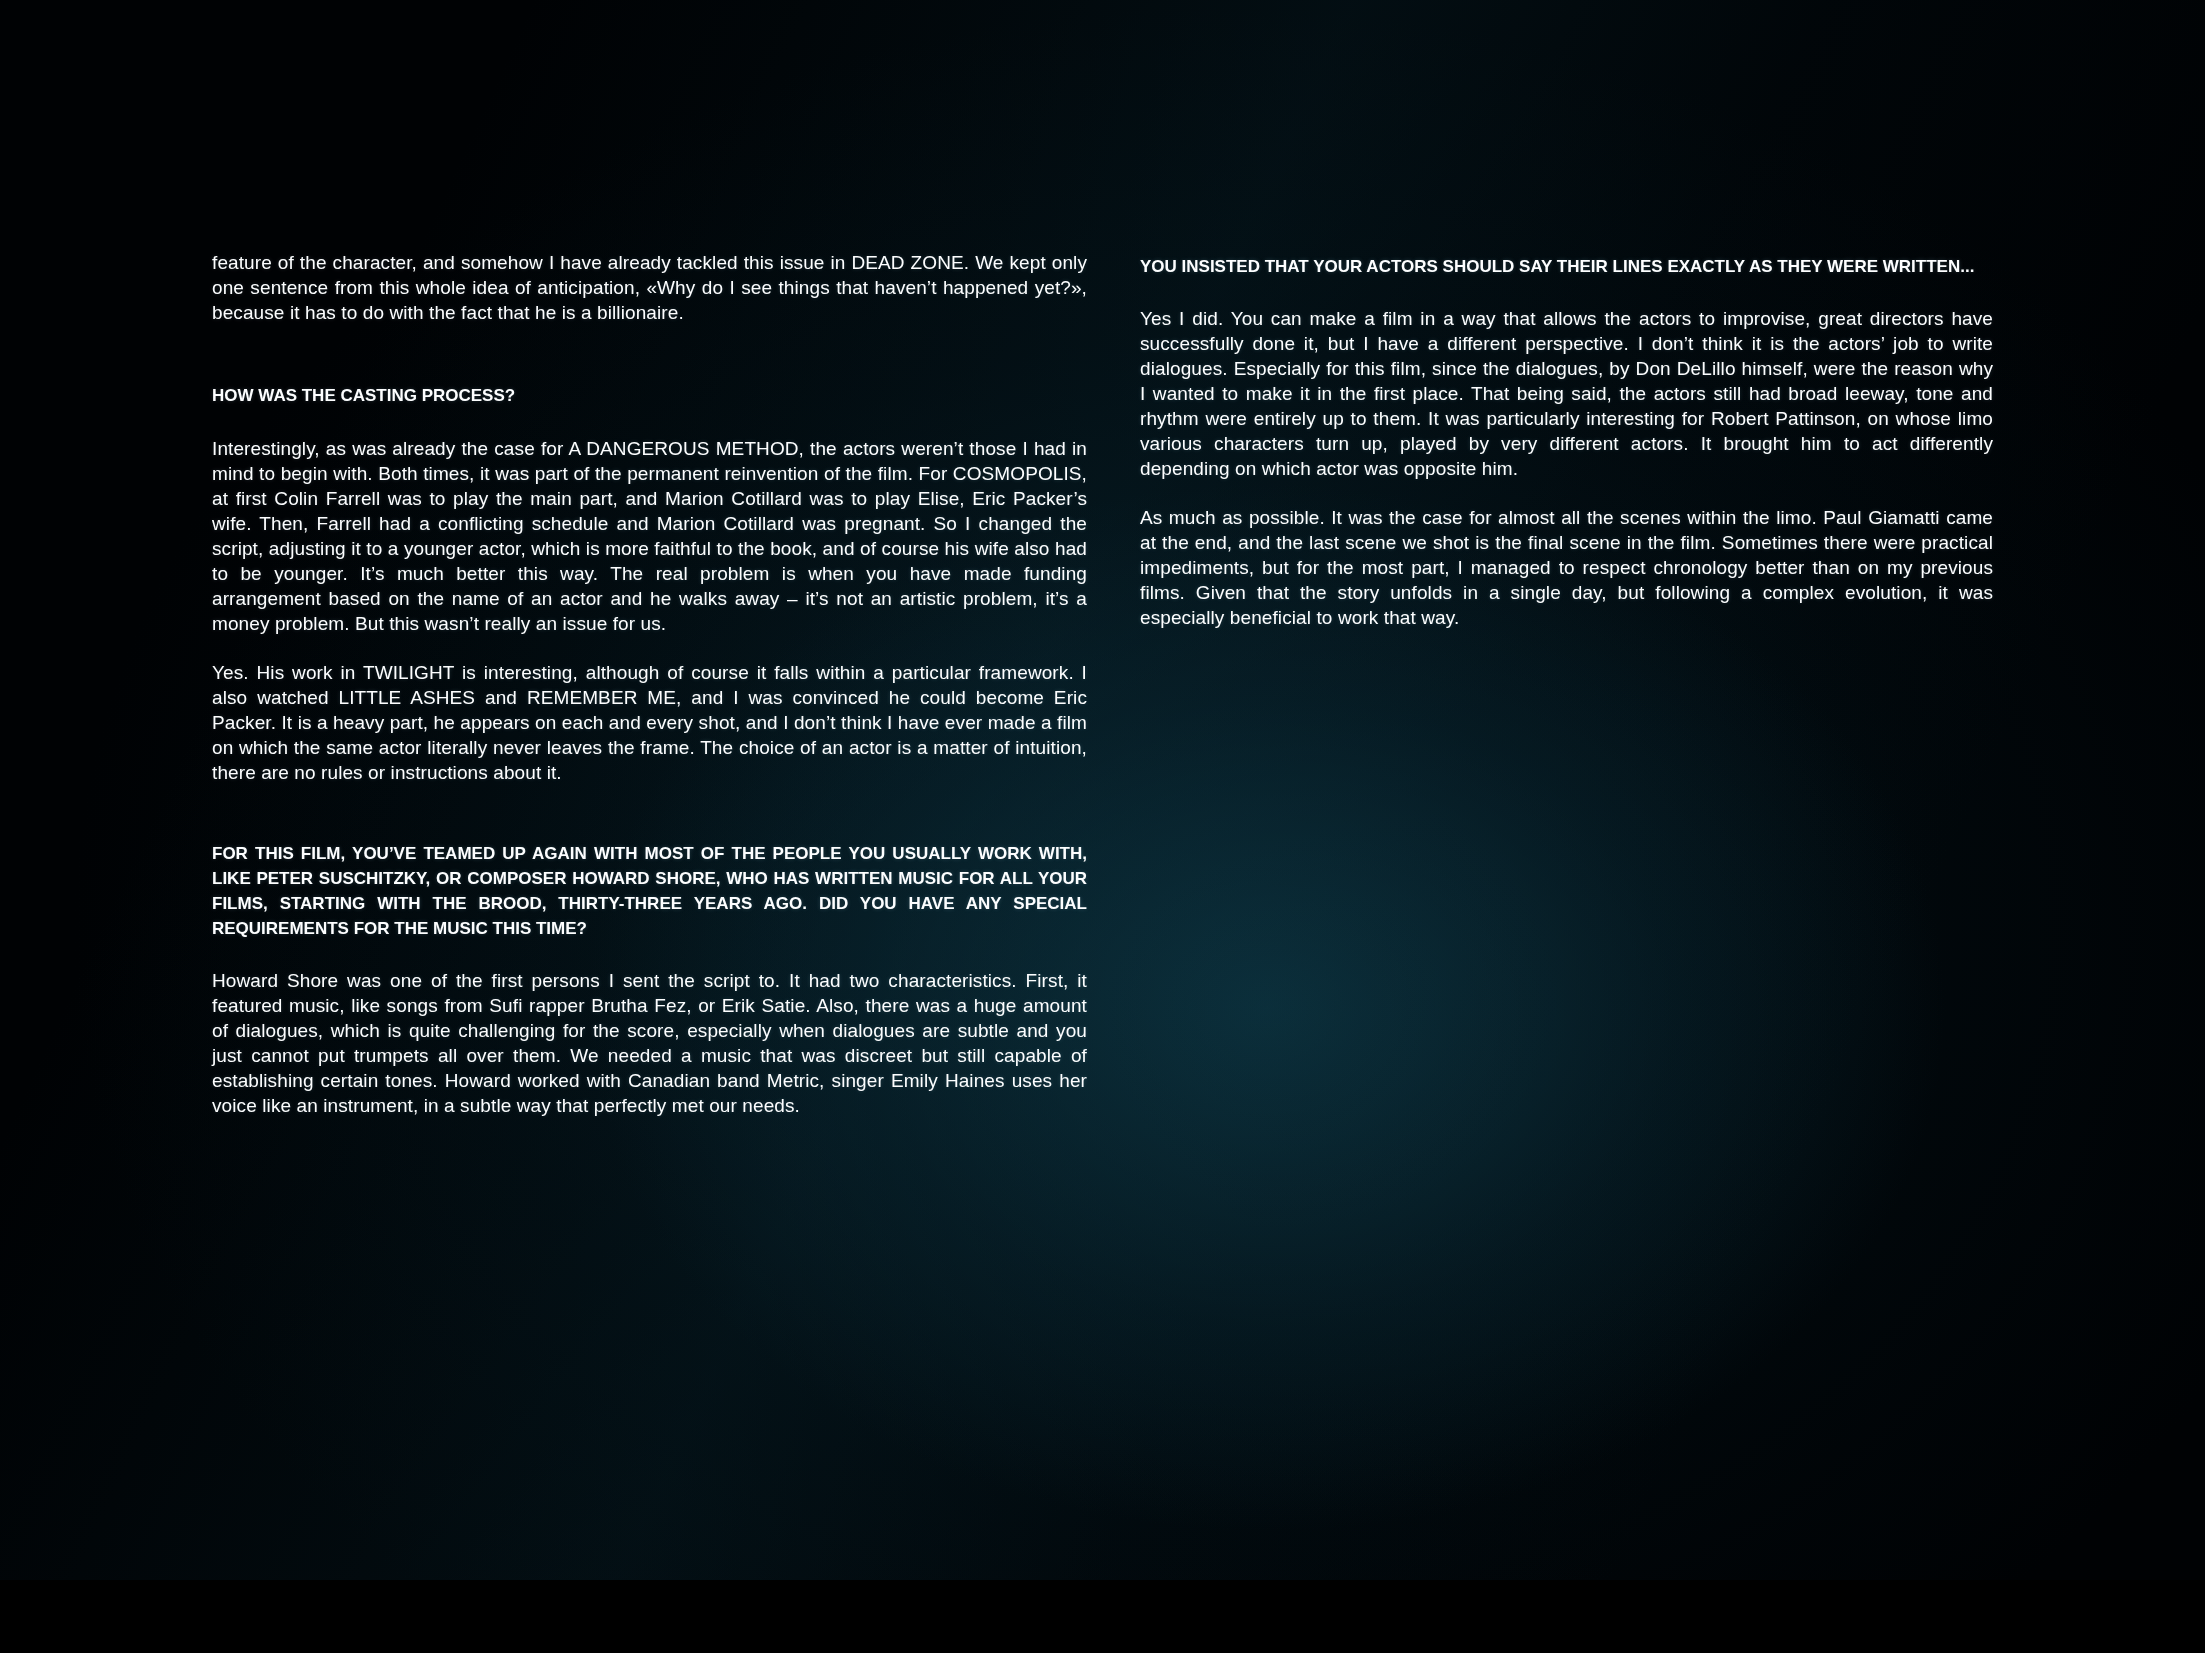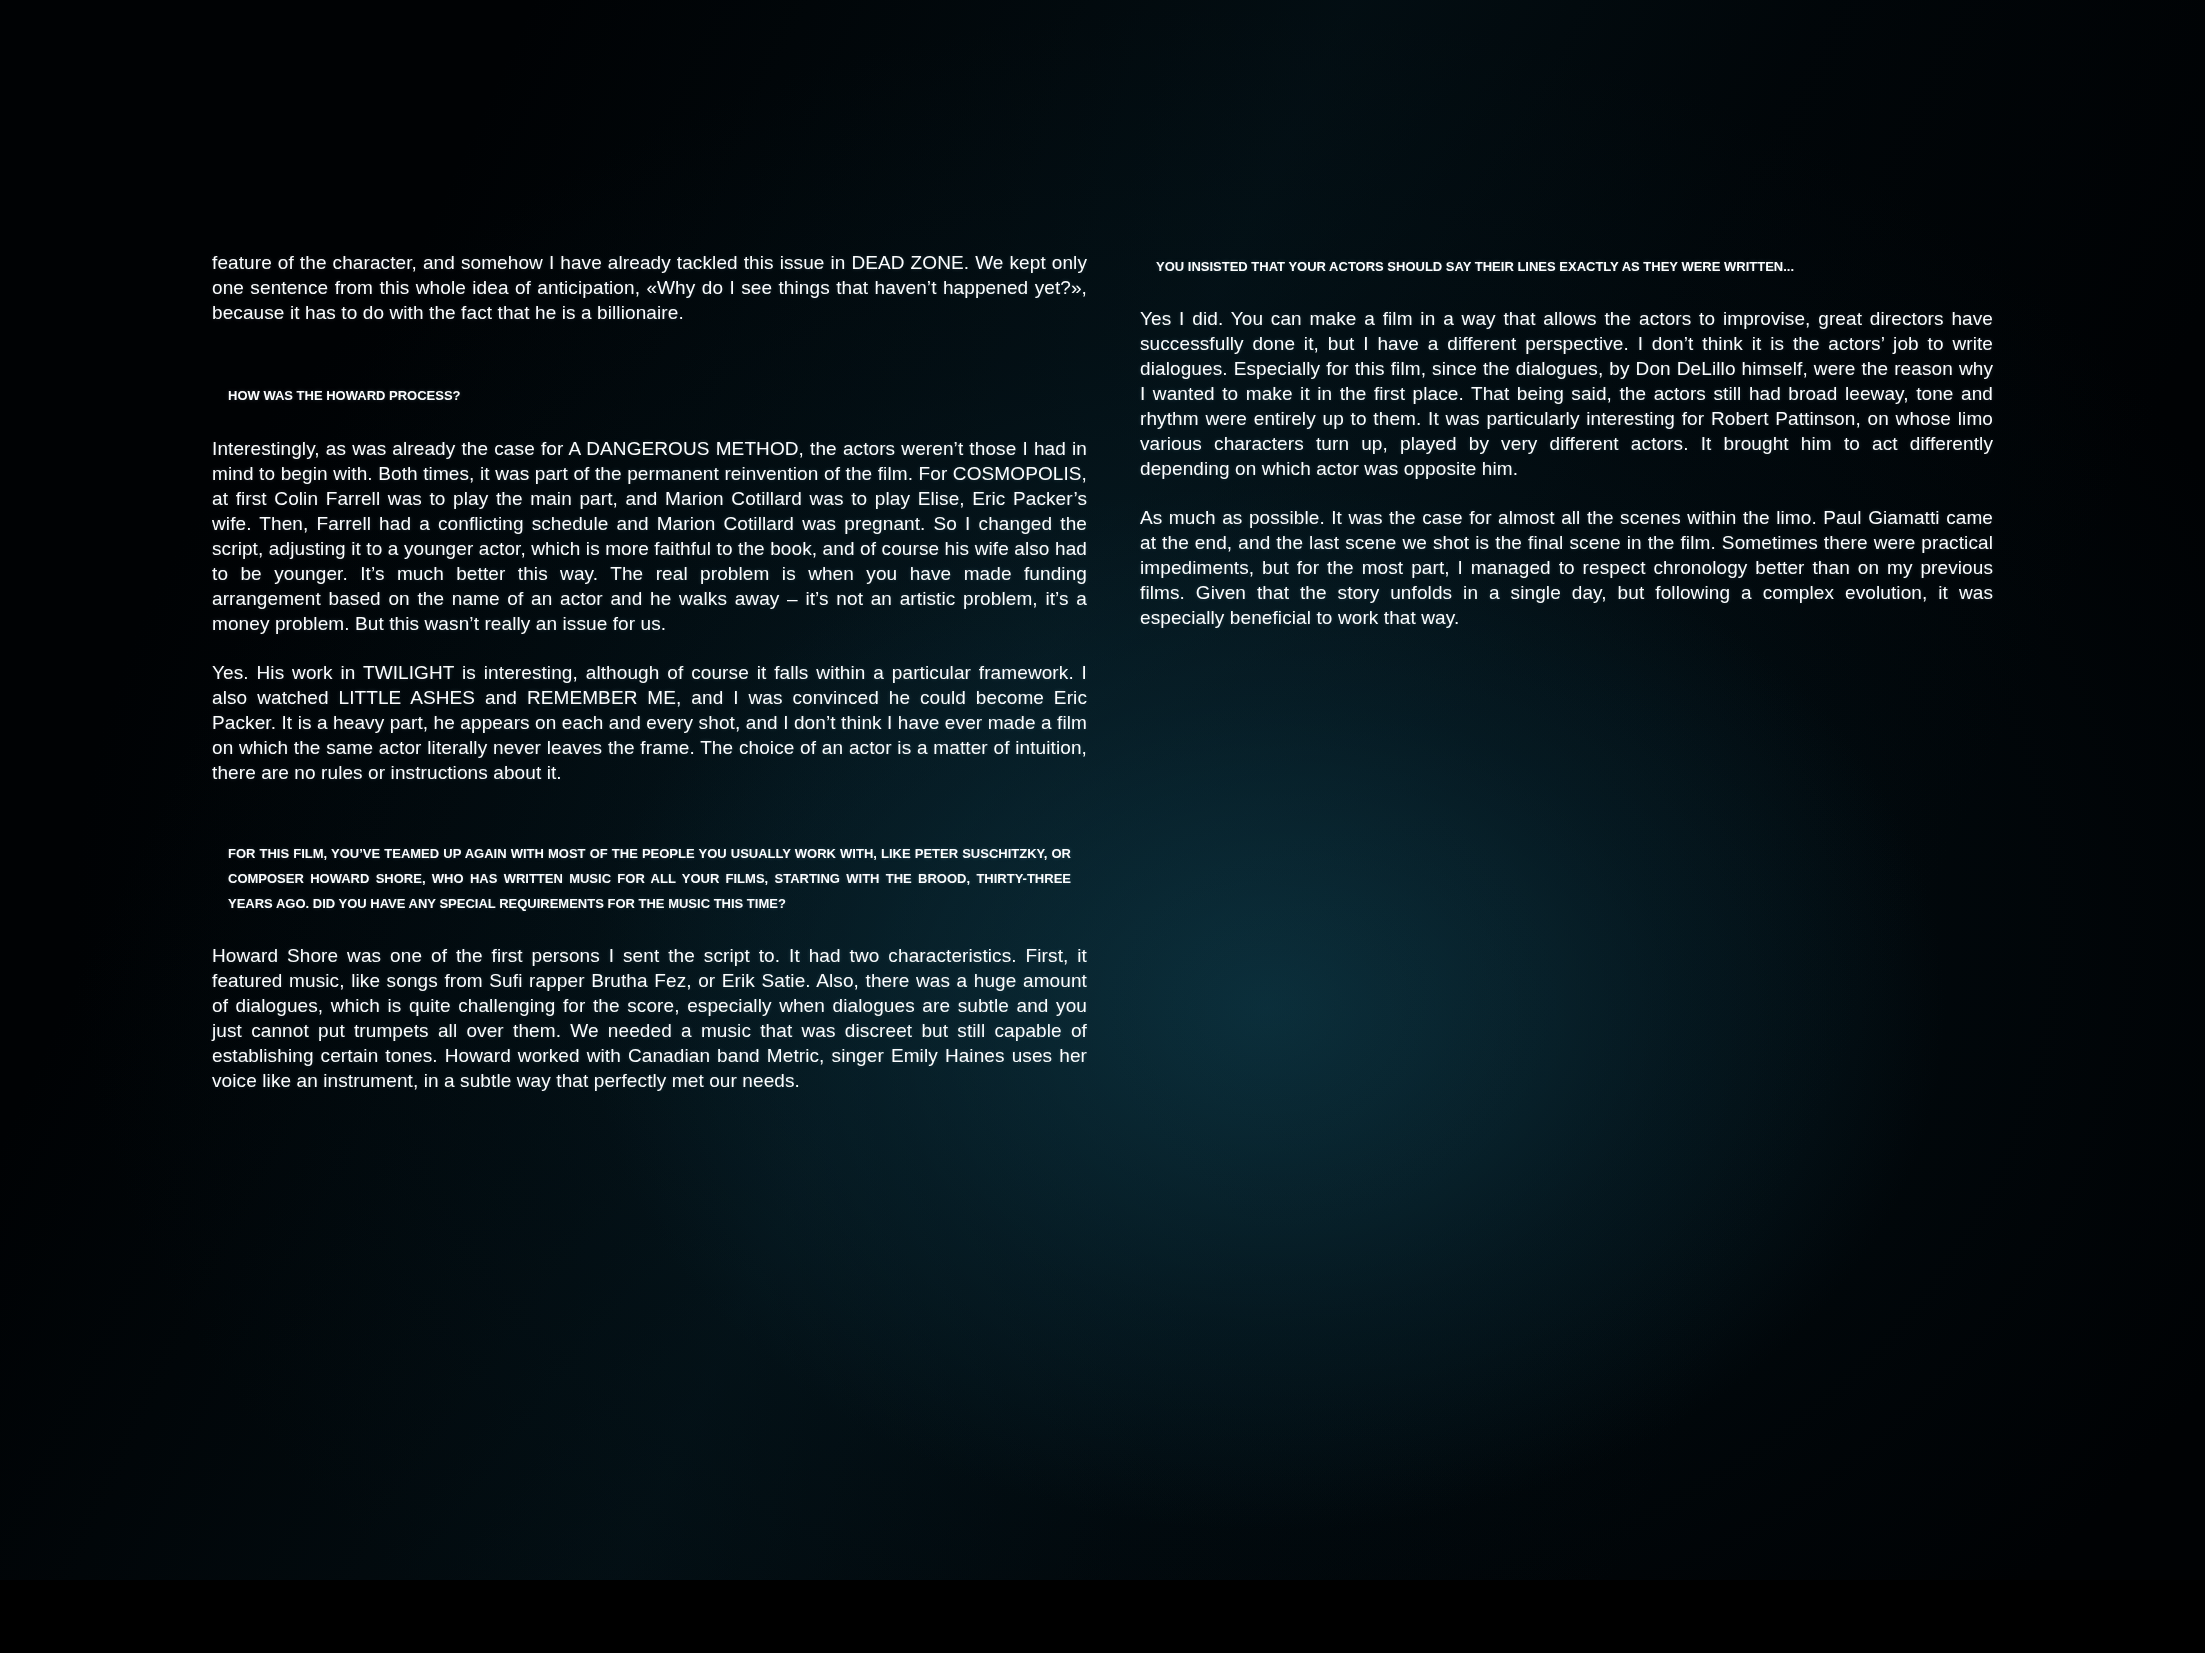--- a/index.html
+++ b/index.html
@@ -32,8 +32,8 @@
   }
 
   h2.question {
-    margin: 16px;
-    font-size: 13px;
+    margin: 0;
+    font-size: 17px;
     line-height: 25px;
     font-weight: 700;
     text-align: justify;

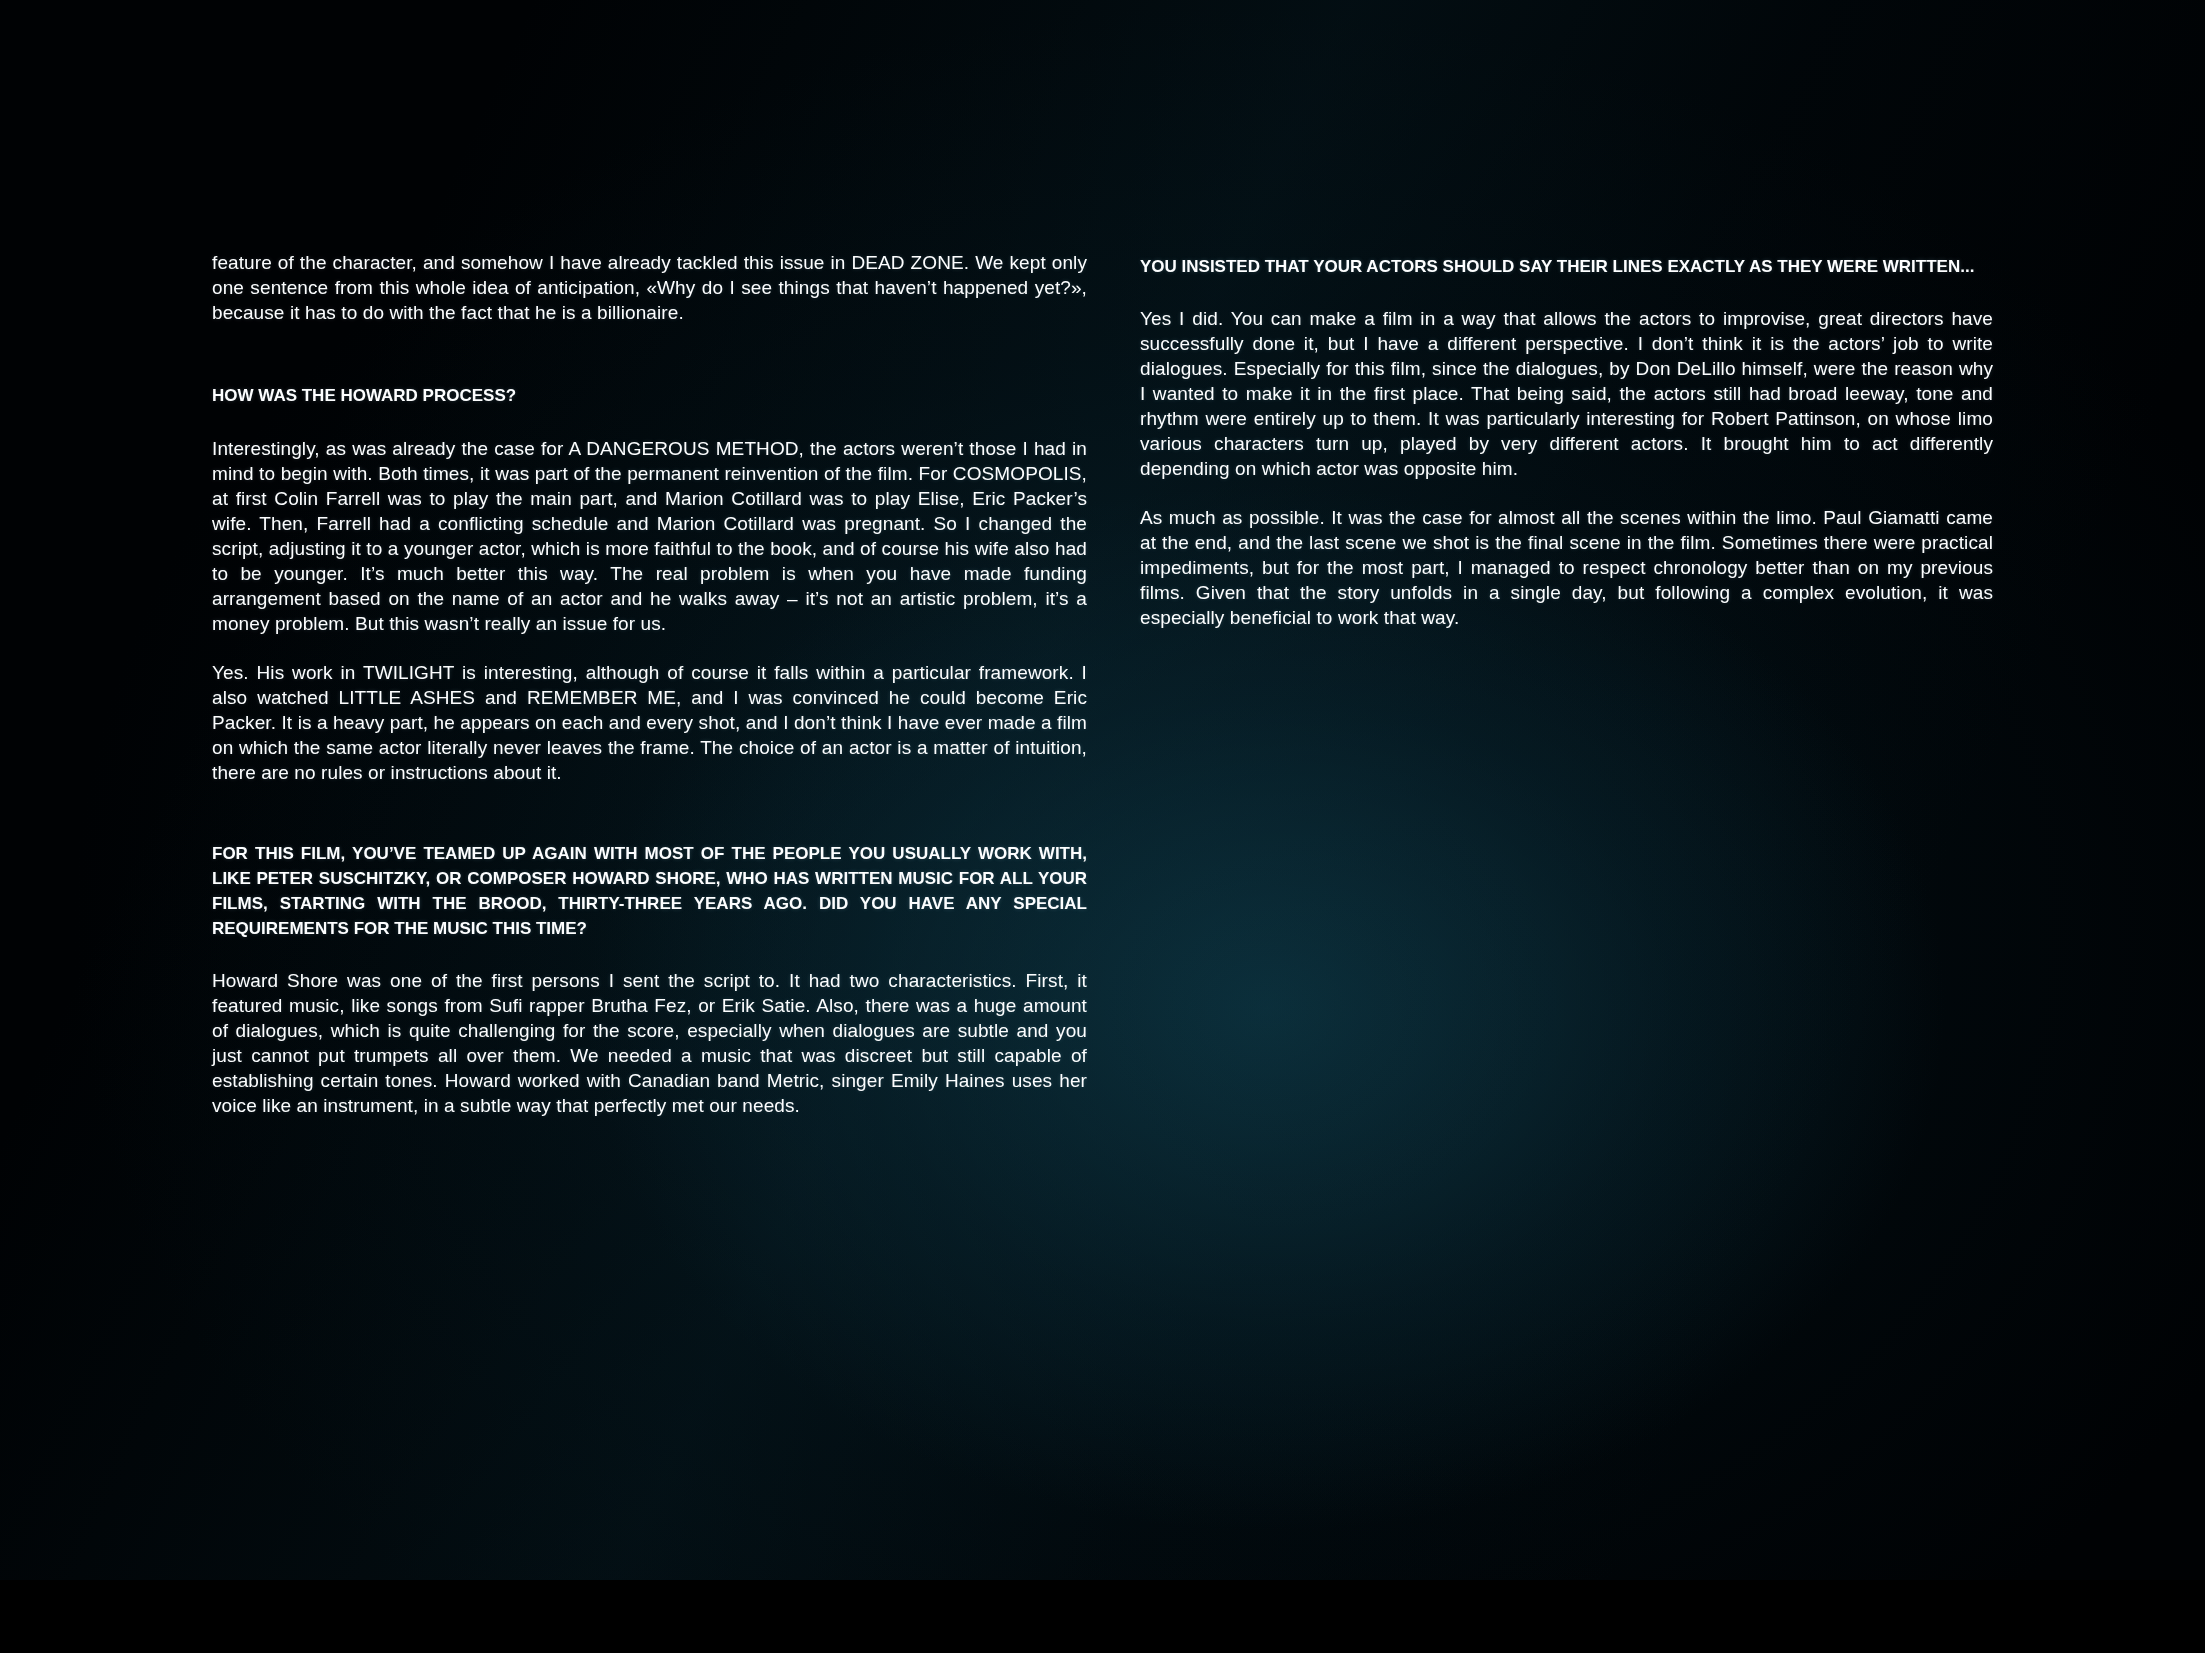--- a/index.html
+++ b/index.html
@@ -49,7 +49,7 @@
   <div class="col col-left">
     <p class="answer" style="margin-top:0">feature of the character, and somehow I have already tackled this issue in DEAD ZONE. We kept only one sentence from this whole idea of anticipation, «Why do I see things that haven’t happened yet?», because it has to do with the fact that he is a billionaire.</p>
 
-    <h2 class="question" style="margin-top:58px">HOW WAS THE HOWARD PROCESS?</h2>
+    <h2 class="question" style="margin-top:58px">HOW WAS THE CASTING PROCESS?</h2>
 
     <p class="answer" style="margin-top:28px">Interestingly, as was already the case for A DANGEROUS METHOD, the actors weren’t those I had in mind to begin with. Both times, it was part of the permanent reinvention of the film. For COSMOPOLIS, at first Colin Farrell was to play the main part, and Marion Cotillard was to play Elise, Eric Packer’s wife. Then, Farrell had a conflicting schedule and Marion Cotillard was pregnant. So I changed the script, adjusting it to a younger actor, which is more faithful to the book, and of course his wife also had to be younger. It’s much better this way. The real problem is when you have made funding arrangement based on the name of an actor and he walks away – it’s not an artistic problem, it’s a money problem. But this wasn’t really an issue for us.</p>
 

